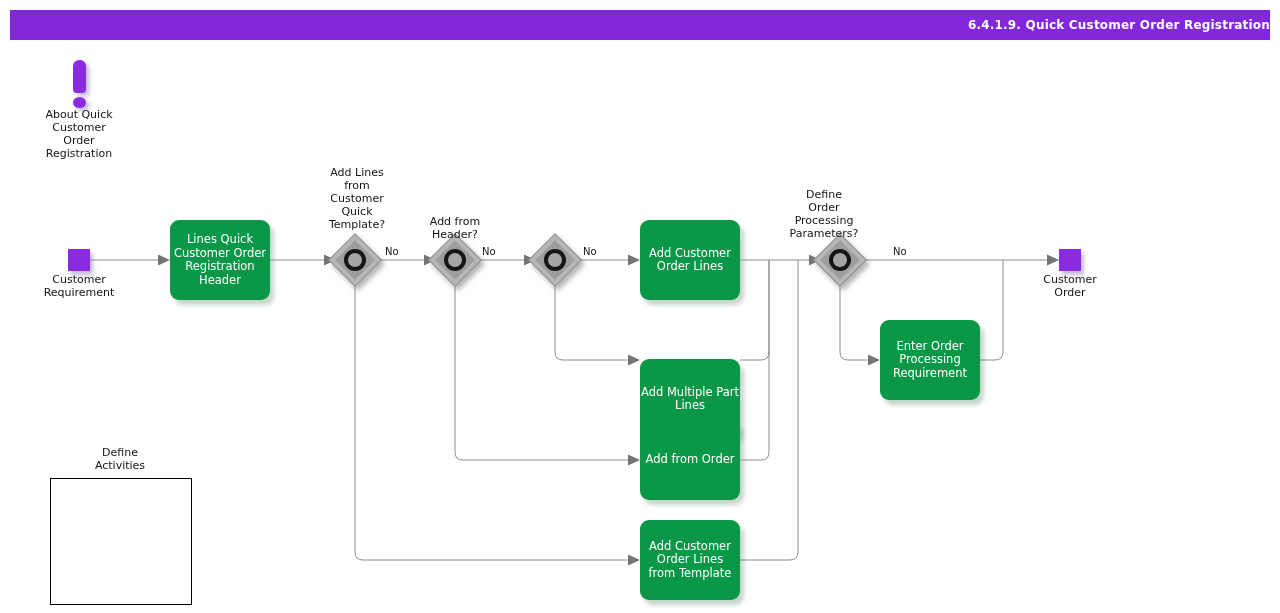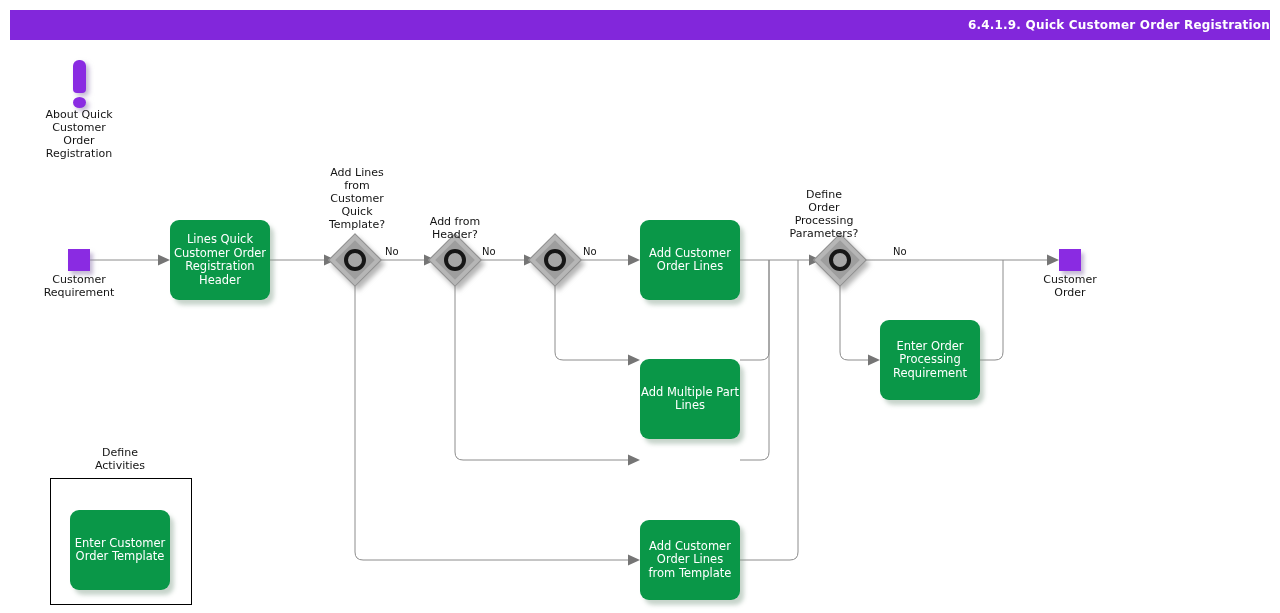--- a/index.html
+++ b/index.html
@@ -148,6 +148,7 @@
   <div class="activity" style="left:640px;top:315px;margin-top:44px;">Add Multiple Part
 Lines</div>
 
+  <div class="activity" style="left:640px;top:420px;">Add from Order</div>
 
   <div class="activity" style="left:640px;top:520px;">Add Customer
 Order Lines

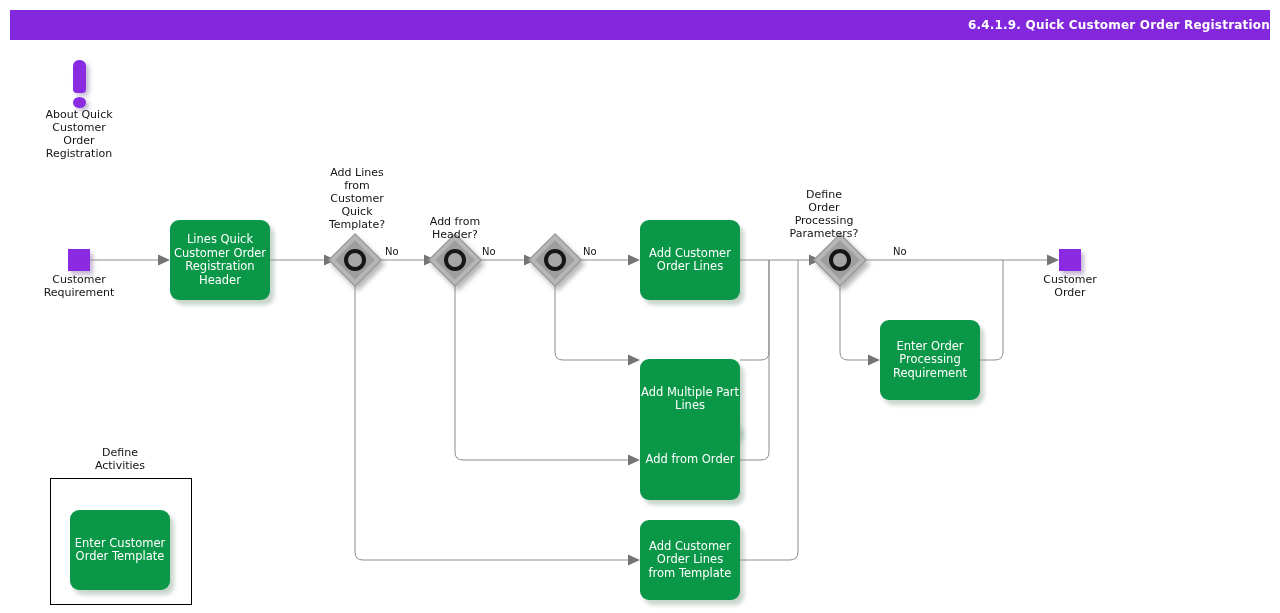--- a/index.html
+++ b/index.html
@@ -177,8 +177,6 @@
   <div class="lbl" style="left:70px;top:446px;width:100px;">Define
 Activities</div>
   <div class="ga-frame"></div>
-  <div class="activity" style="left:70px;top:510px;">Enter Customer
-Order Template</div>
 
 </div>
 

